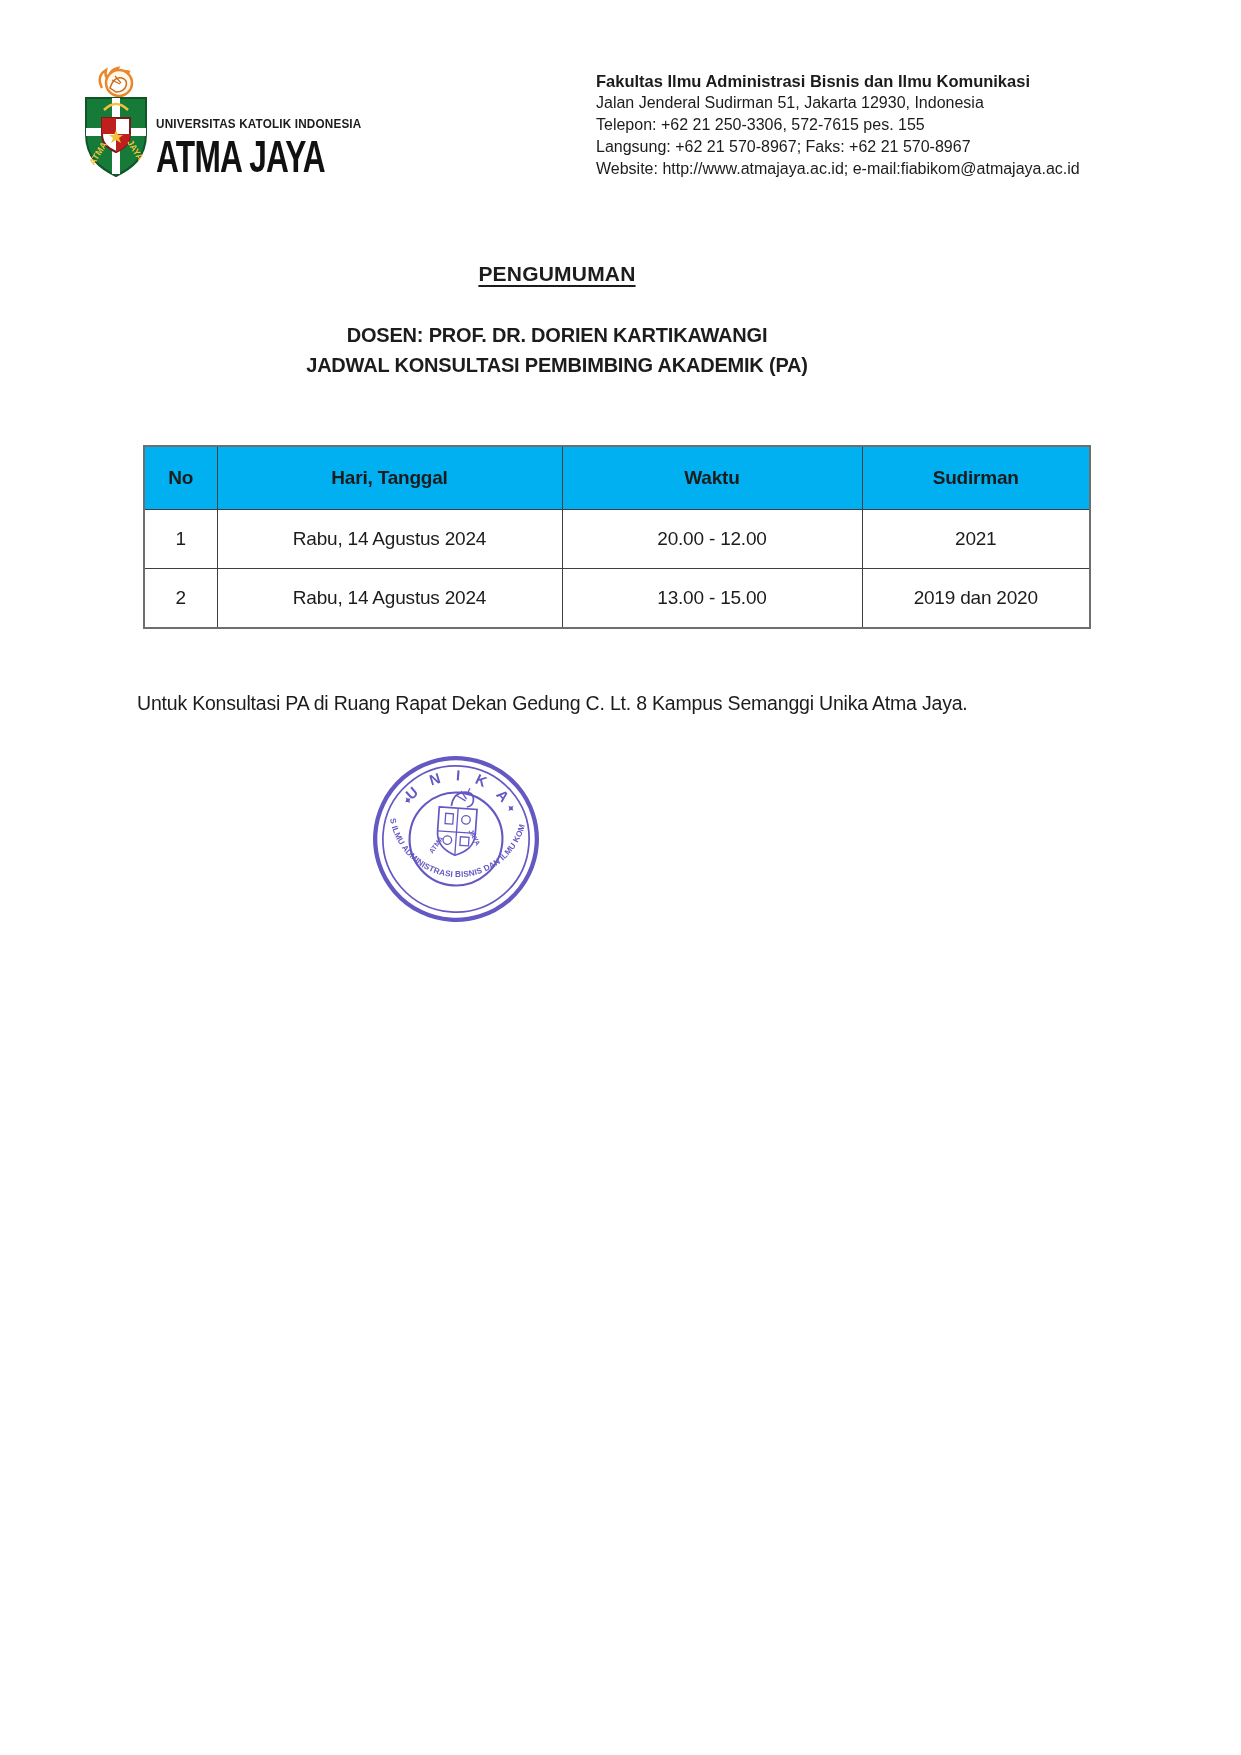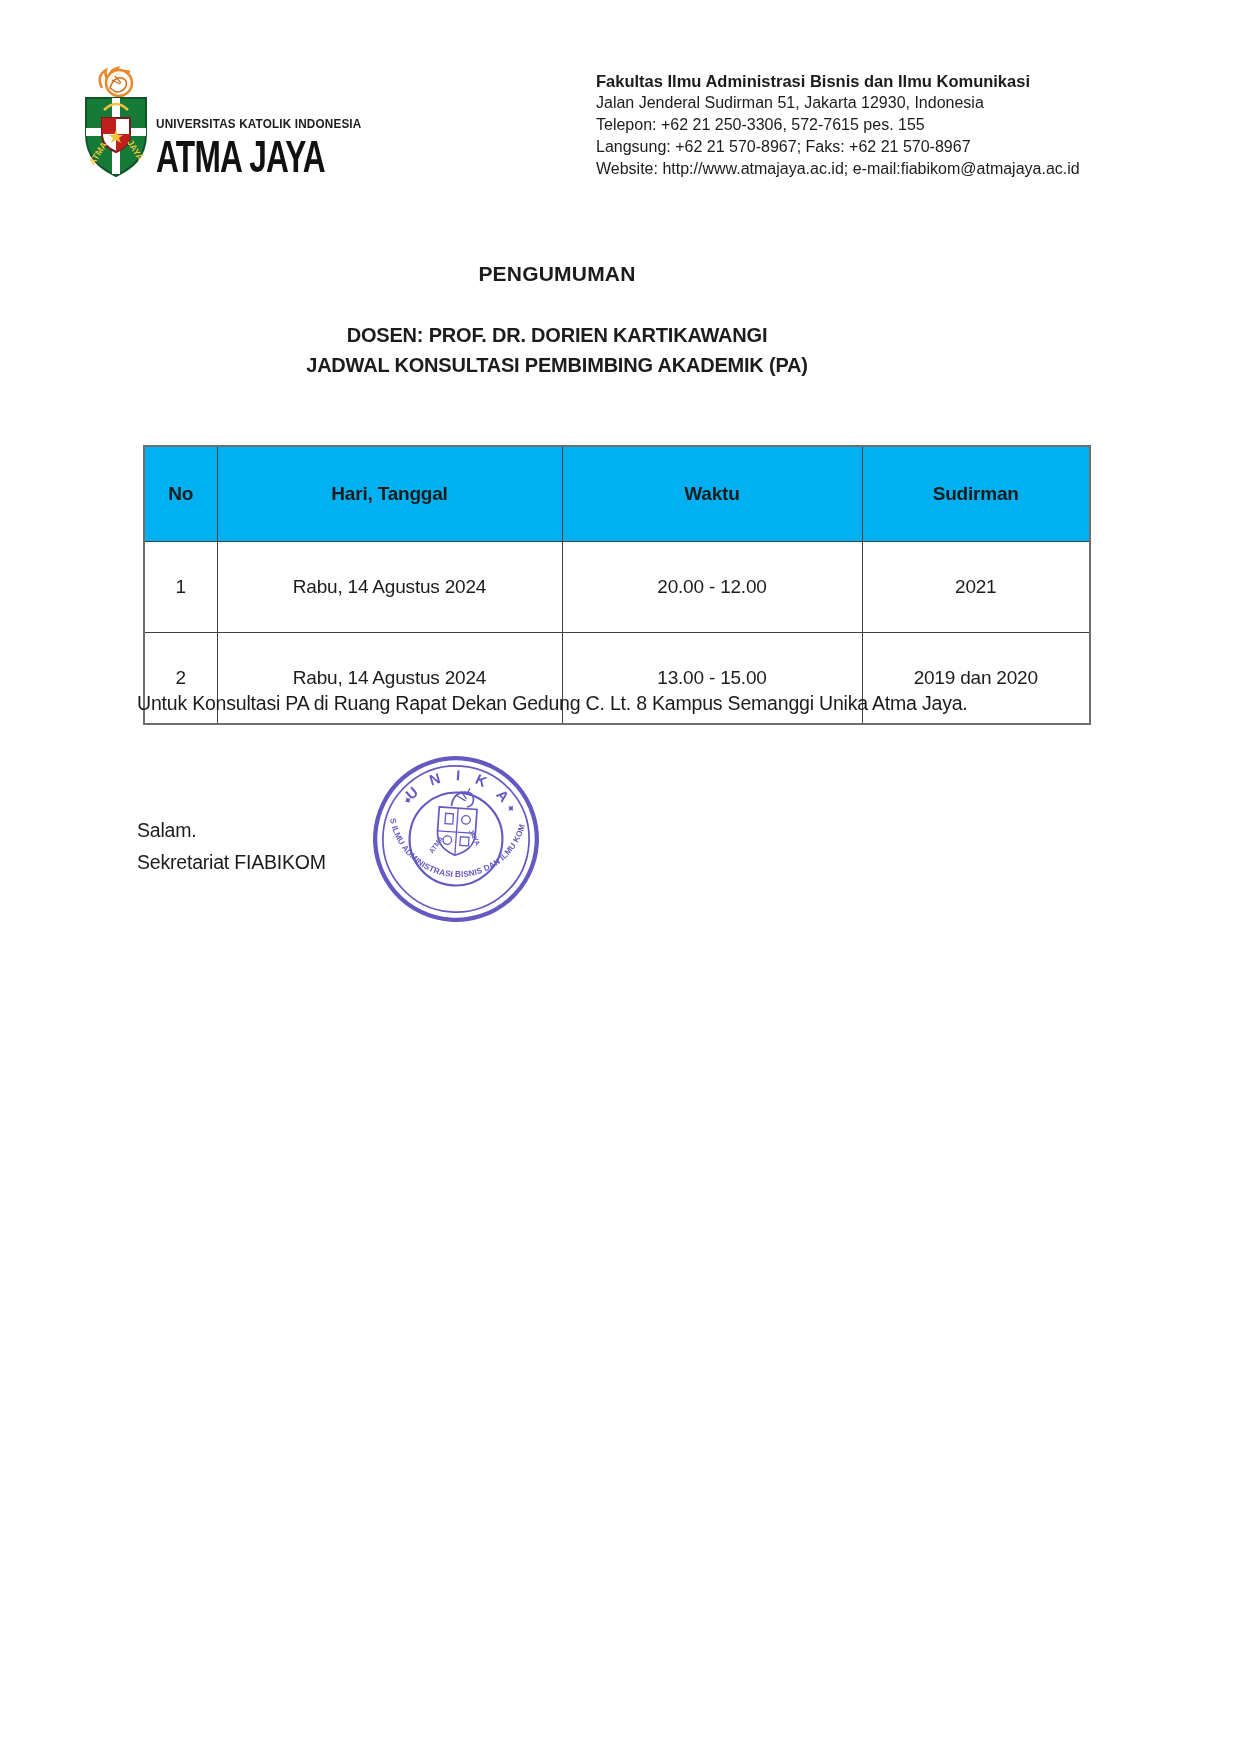--- a/index.html
+++ b/index.html
@@ -33,7 +33,7 @@
   .title-wrap { position:absolute; left:137px; top:262px; width:840px; text-align:center; }
   .doc-title {
     display:inline-block; margin:0; font-size:21px; font-weight:bold;
-    text-decoration-thickness:2px; text-underline-offset:4px;
+    text-decoration:underline; text-decoration-thickness:2px; text-underline-offset:4px;
     letter-spacing:0.2px;
   }
   .doc-subtitles { margin-top:34px; font-size:20px; font-weight:bold; line-height:30px; letter-spacing:-0.2px; }

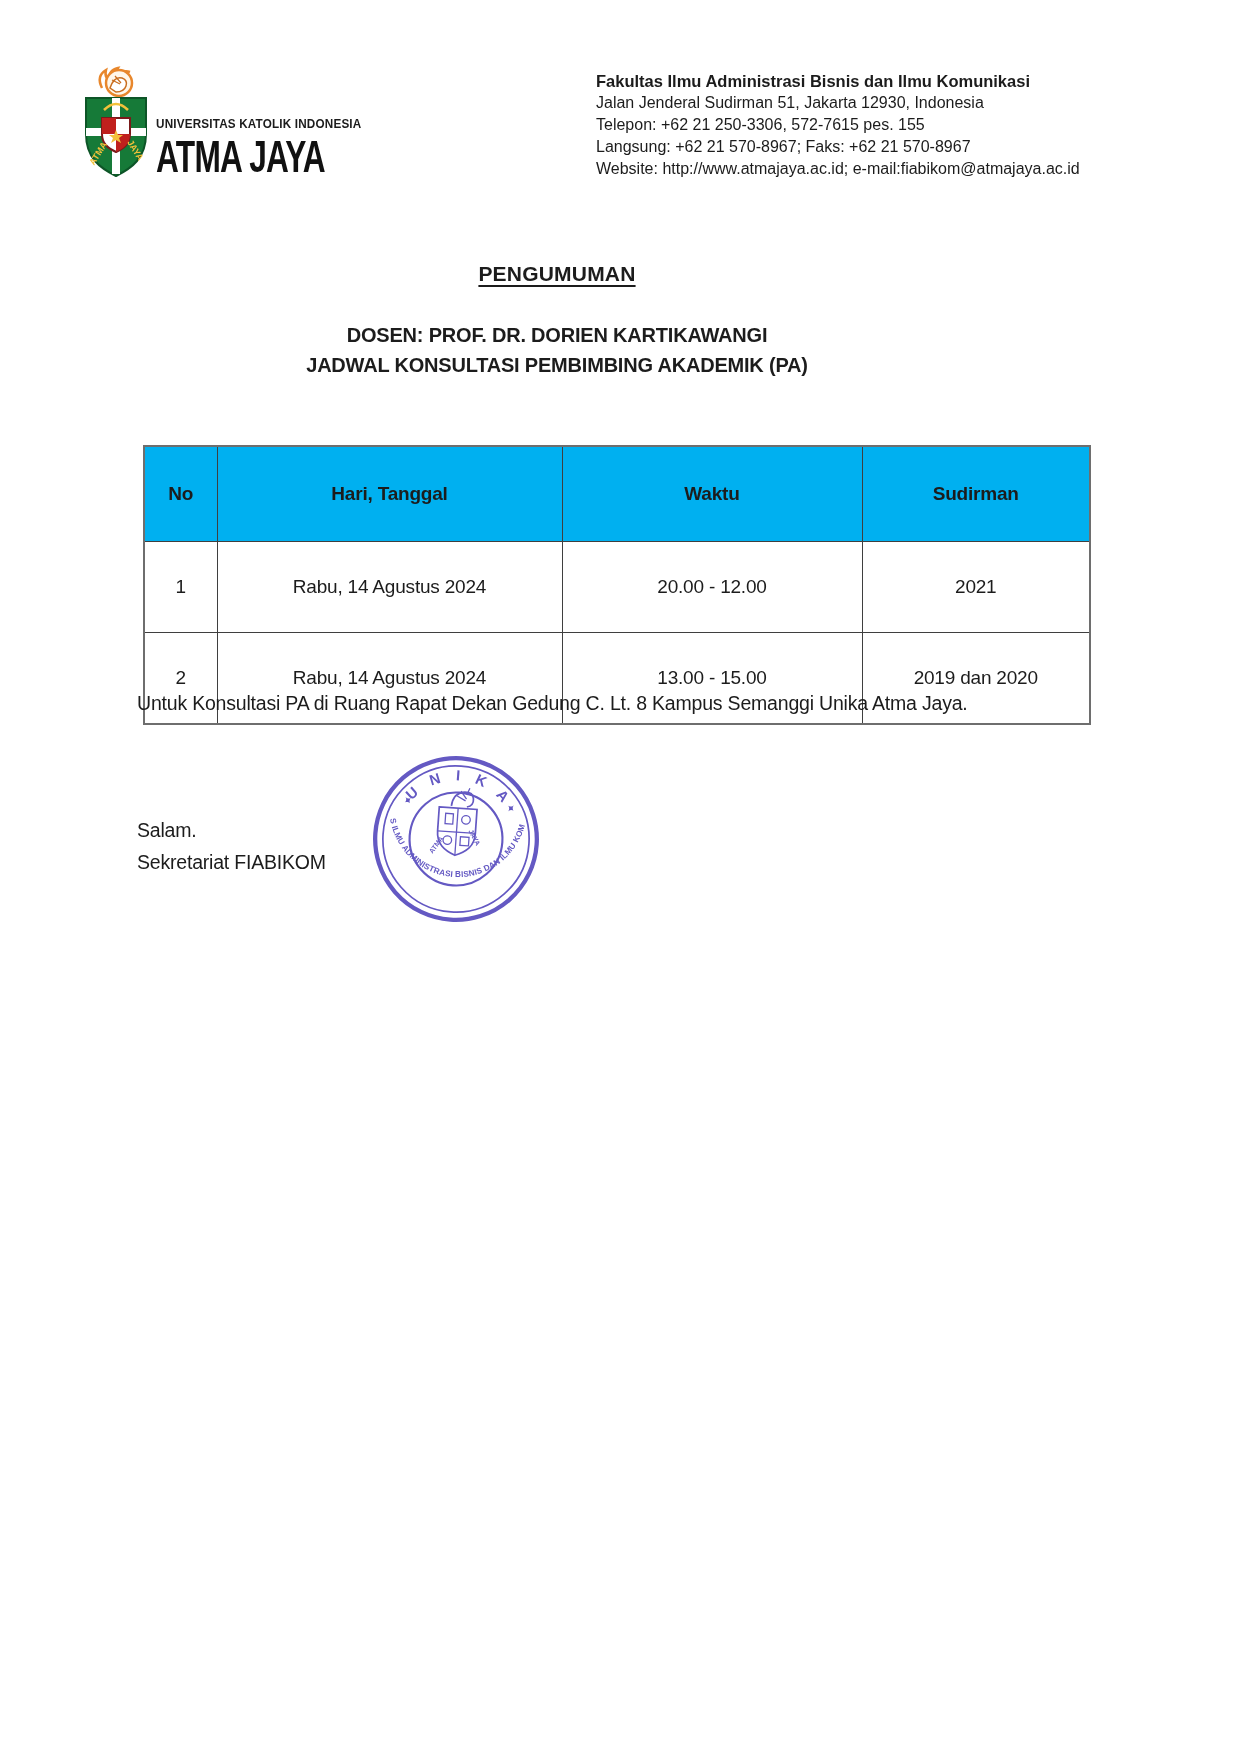--- a/index.html
+++ b/index.html
@@ -41,7 +41,7 @@
   
   .table-wrap { position:absolute; left:143px; top:445px; }
   table.sched { border-collapse:collapse; table-layout:fixed; width:946px; border:2.5px solid #6e6e6e; }
-  table.sched th, table.sched td { border:1.5px solid #3f3f3f; text-align:center; vertical-align:middle; padding:16px 6px; }
+  table.sched th, table.sched td { border:1.5px solid #3f3f3f; text-align:center; vertical-align:middle; padding:0 6px; }
   table.sched th {
     background: var(--header-bg, #00b0f0);
     height:62px; font-size:19px; font-weight:bold; letter-spacing:-0.2px;

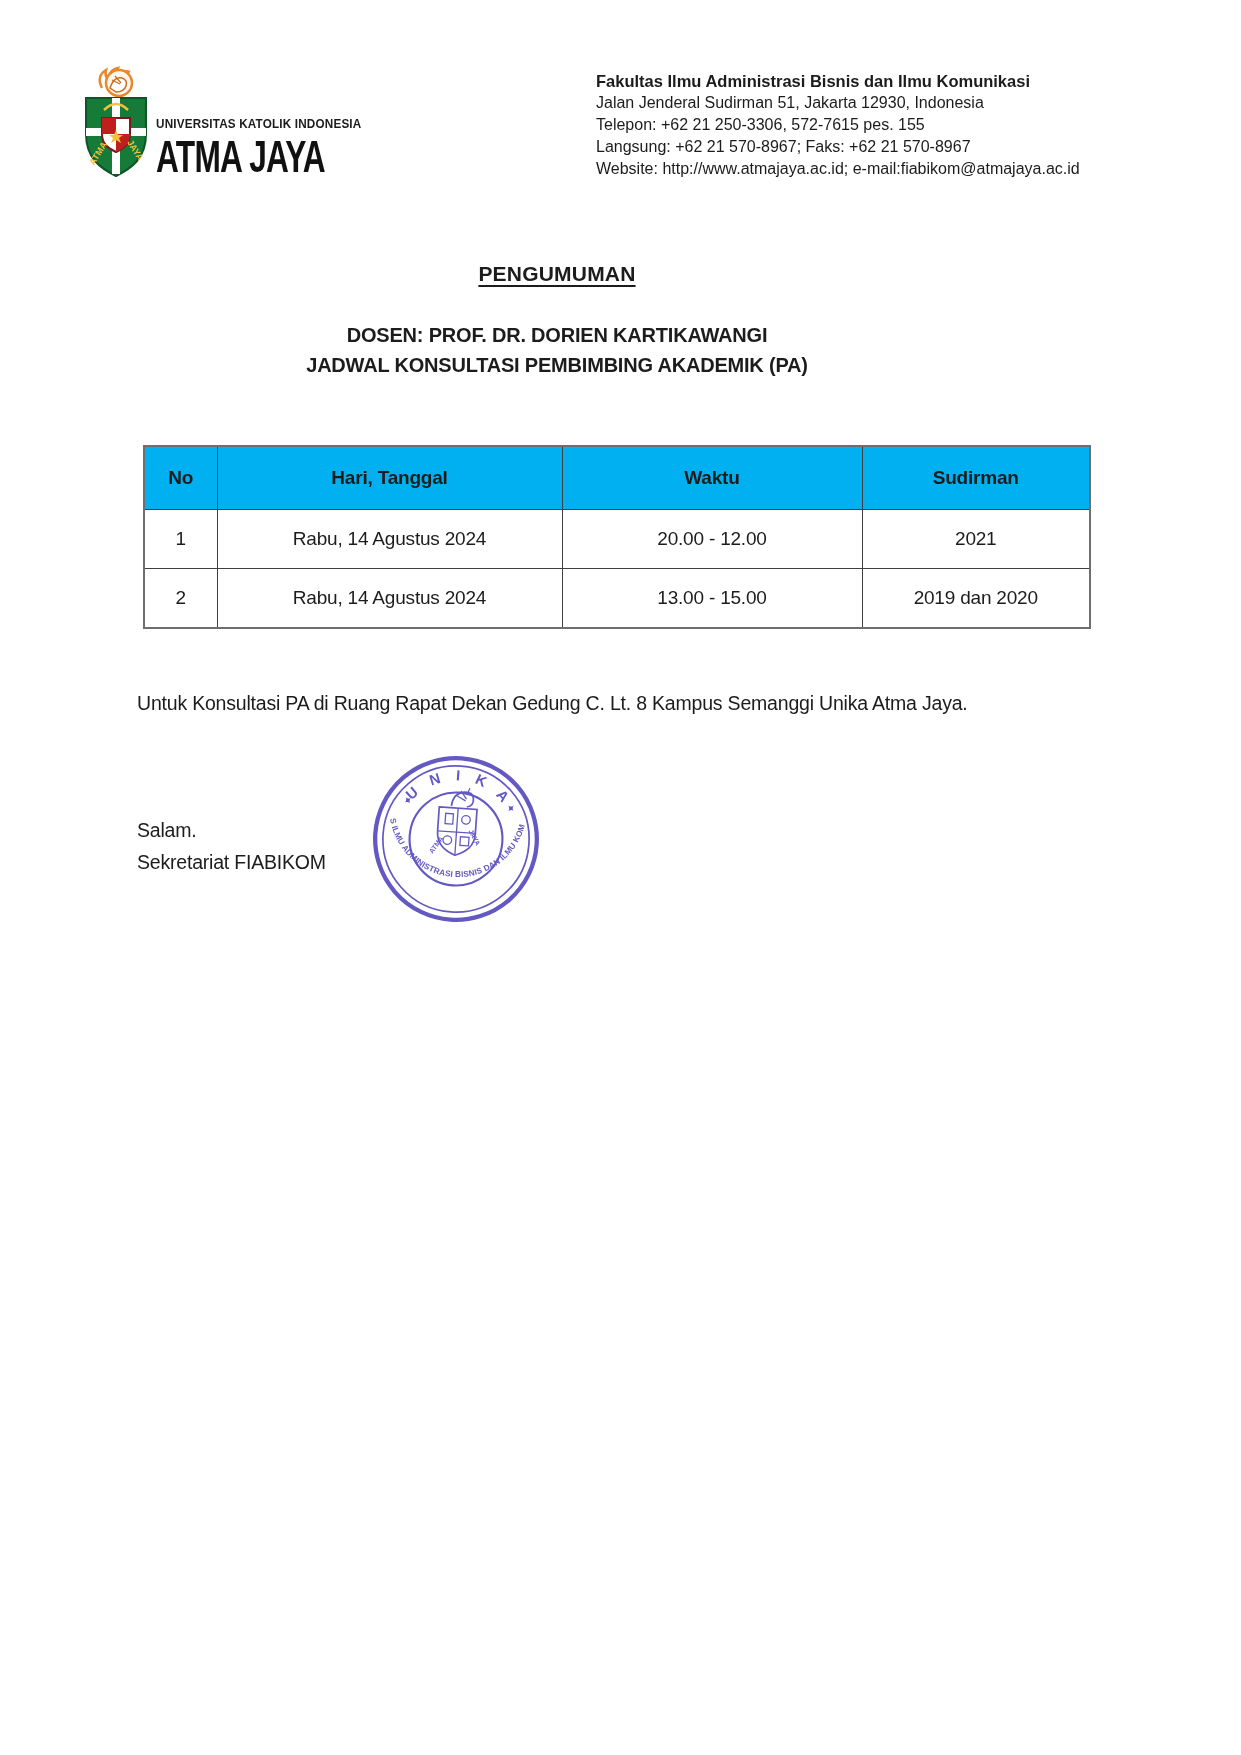--- a/index.html
+++ b/index.html
@@ -147,10 +147,6 @@
 
   <div class="note-line">Untuk Konsultasi PA di Ruang Rapat Dekan Gedung C. Lt. 8 Kampus Semanggi Unika Atma Jaya.</div>
 
-  <div class="closing-block">
-    <div>Salam.</div>
-    <div>Sekretariat FIABIKOM</div>
-  </div>
 
   <div class="stamp-wrap">
     <svg viewBox="0 0 200 200">

